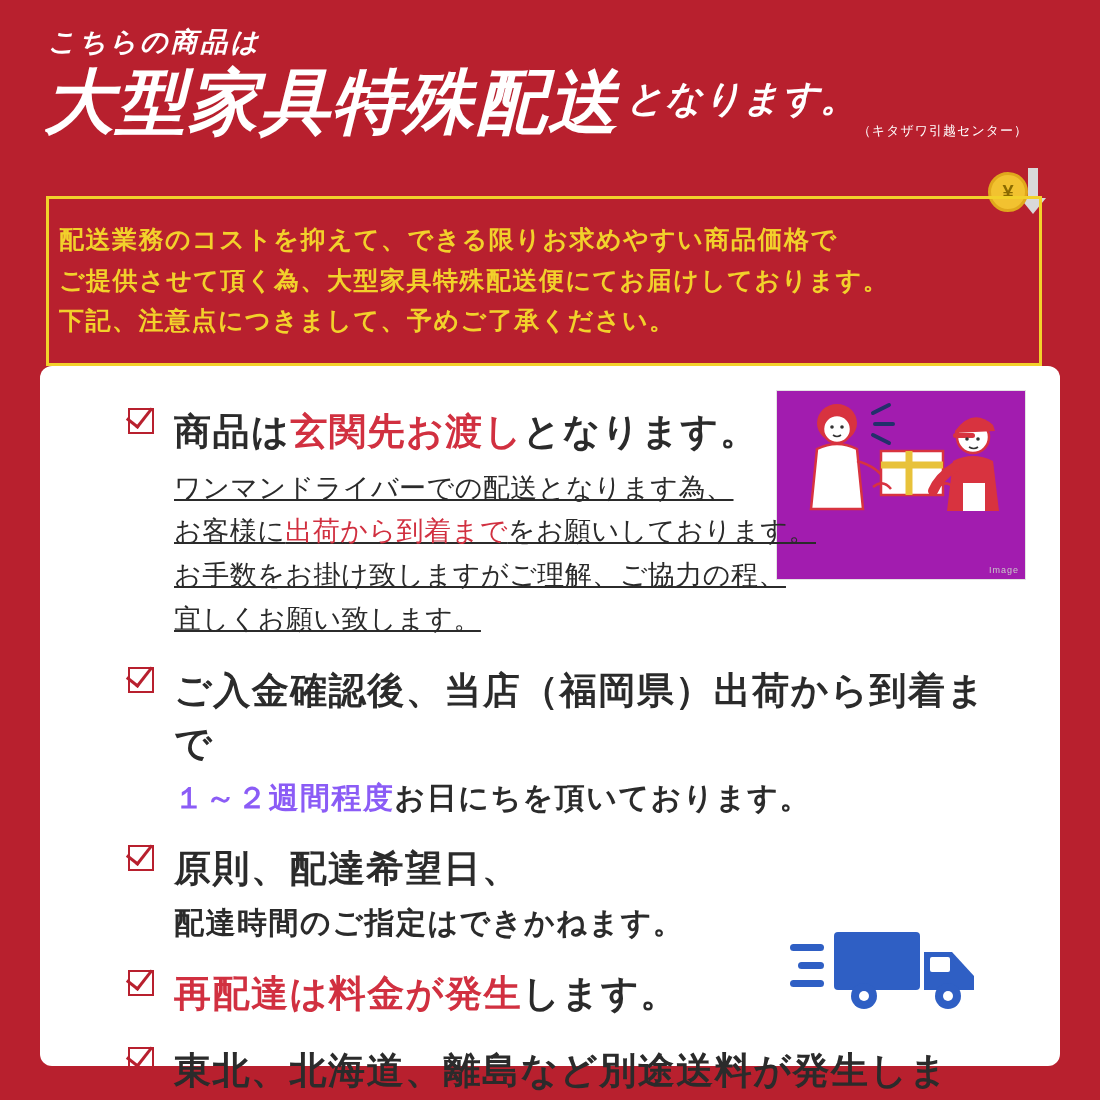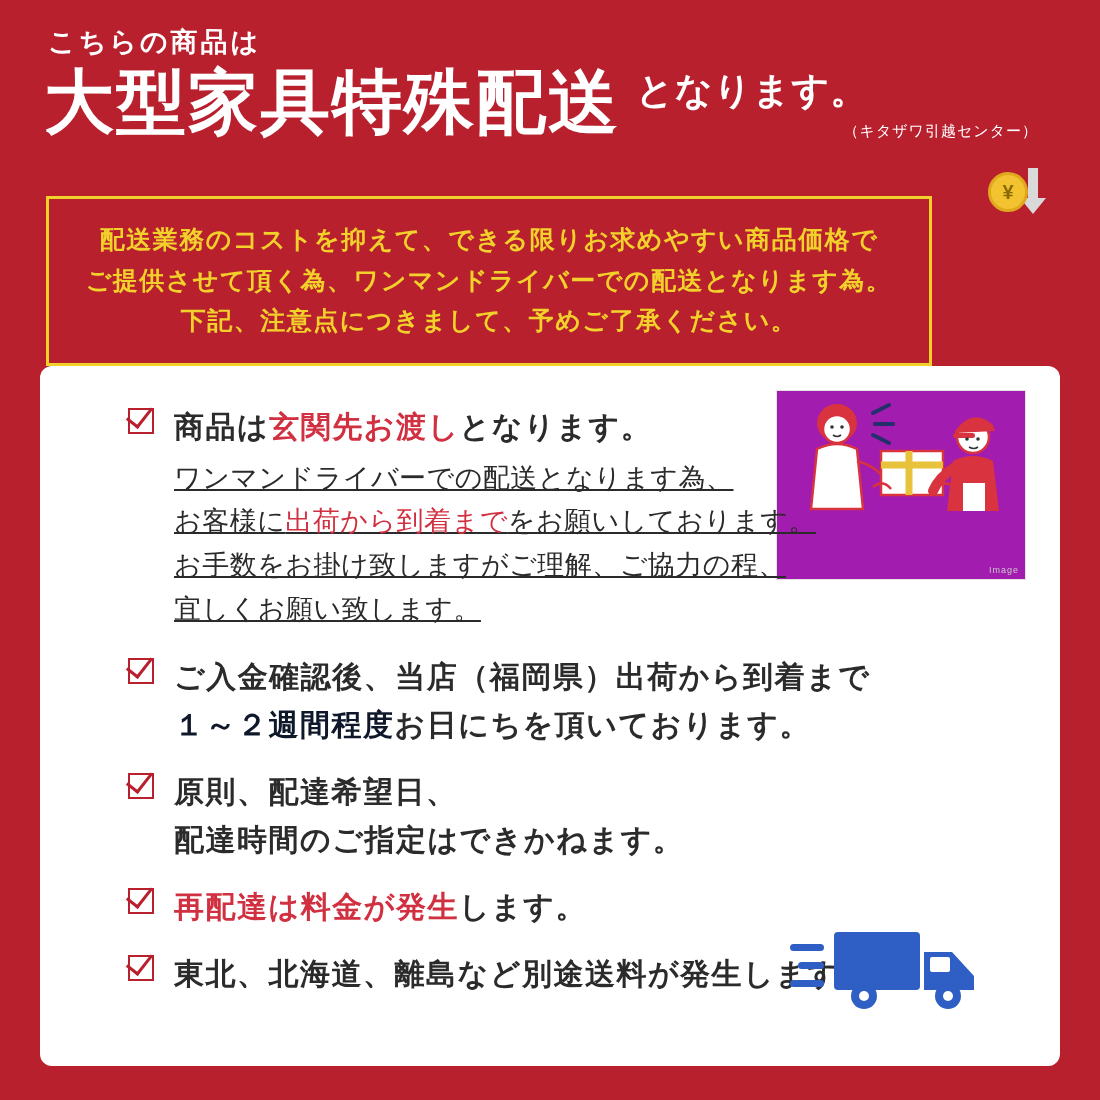--- a/index.html
+++ b/index.html
@@ -27,6 +27,7 @@
     left: 44px;
     top: 24px;
     right: 40px;
+    font-style: italic;
   }
   .kicker {
     color: #ffffff;

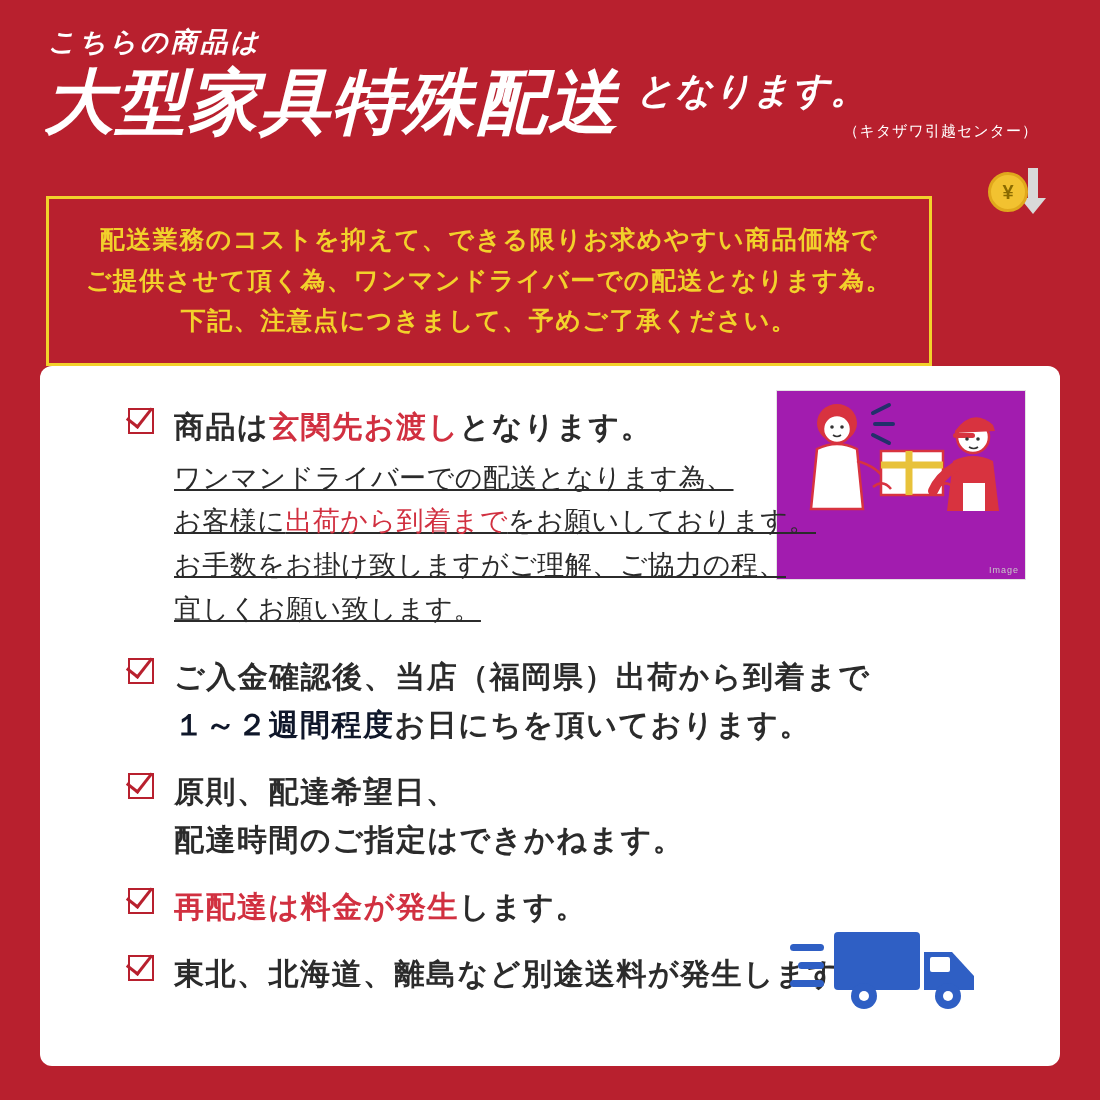--- a/index.html
+++ b/index.html
@@ -38,8 +38,8 @@
   }
   .title-row {
     display: flex;
-    align-items: flex-start;
-    gap: 16px;
+    align-items: center;
+    gap: 6px;
   }
   .title-main {
     color: #ffffff;

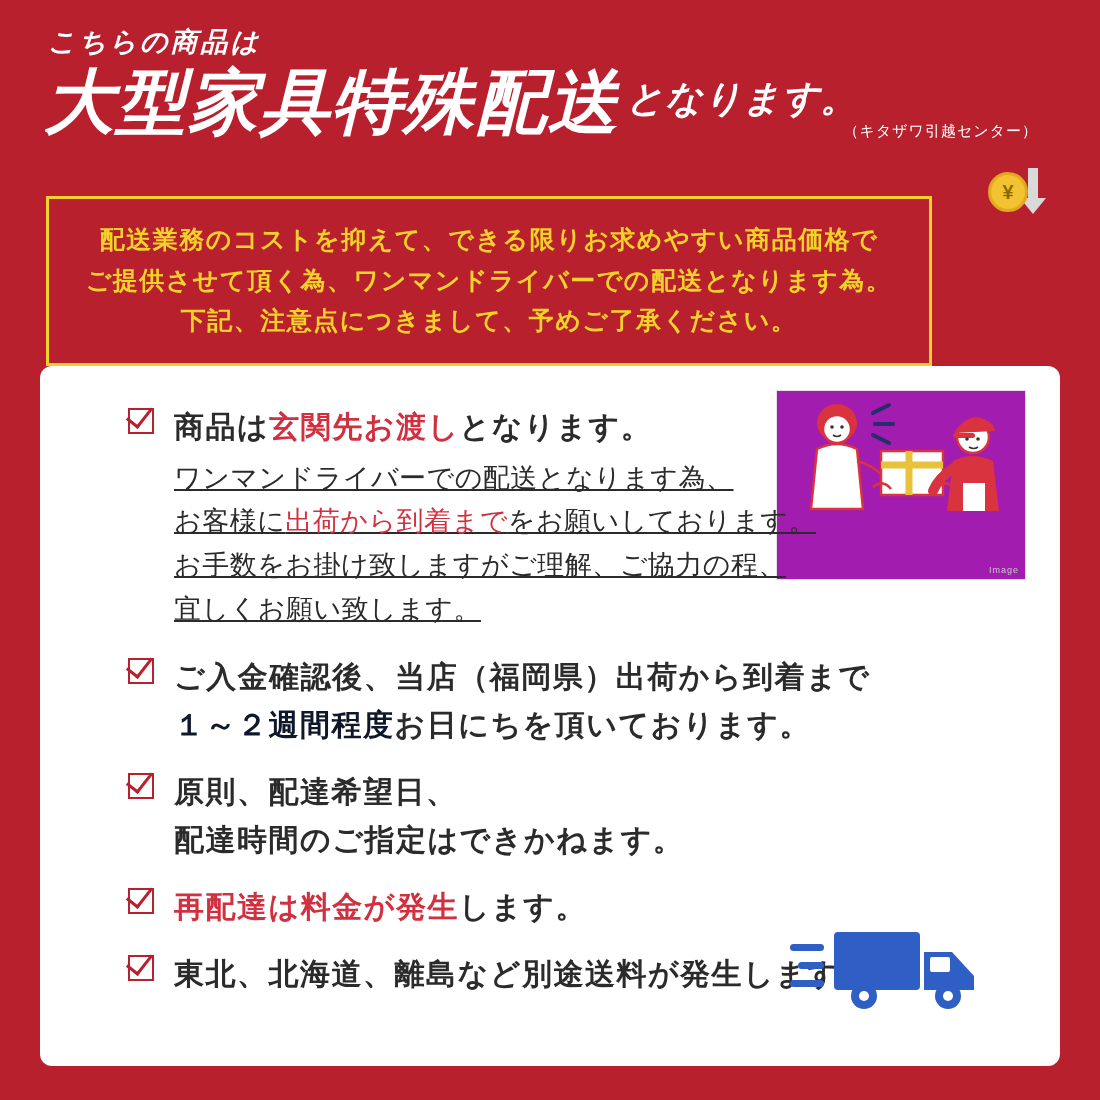--- a/index.html
+++ b/index.html
@@ -59,10 +59,10 @@
   }
   .title-sub {
     position: absolute;
-    right: 62px;
+    right: 72px;
     top: 122px;
     color: #ffffff;
-    font-size: 15px;
+    font-size: 13px;
     letter-spacing: 1px;
     white-space: nowrap;
   }

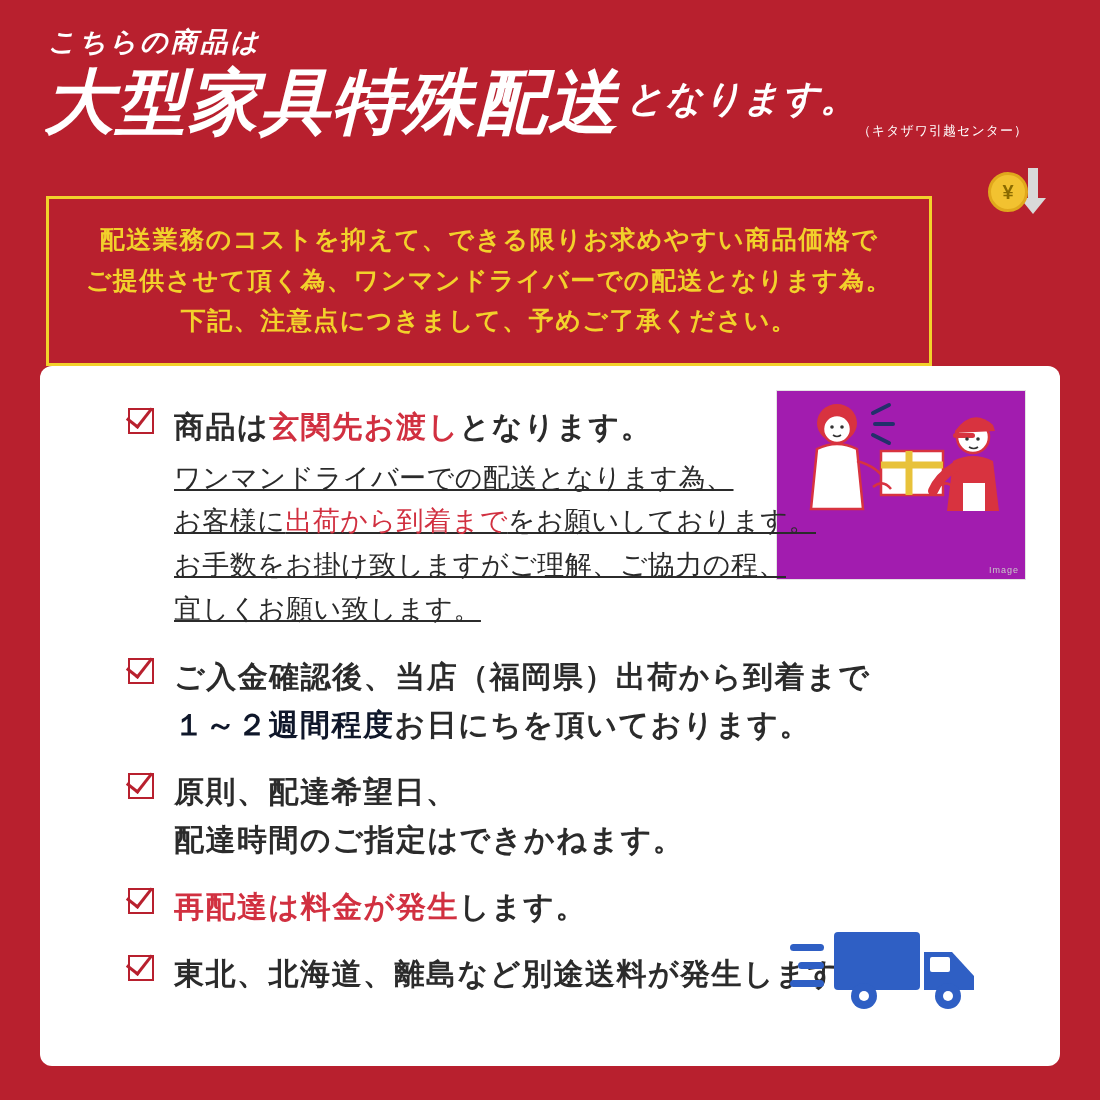--- a/index.html
+++ b/index.html
@@ -114,11 +114,11 @@
     position: absolute;
     left: 46px;
     top: 196px;
-    width: 886px;
+    width: 996px;
     box-sizing: border-box;
     border: 3px solid #f2d12b;
     padding: 20px 10px 22px;
-    text-align: center;
+    text-align: left;
   }
   .callout p {
     margin: 0;

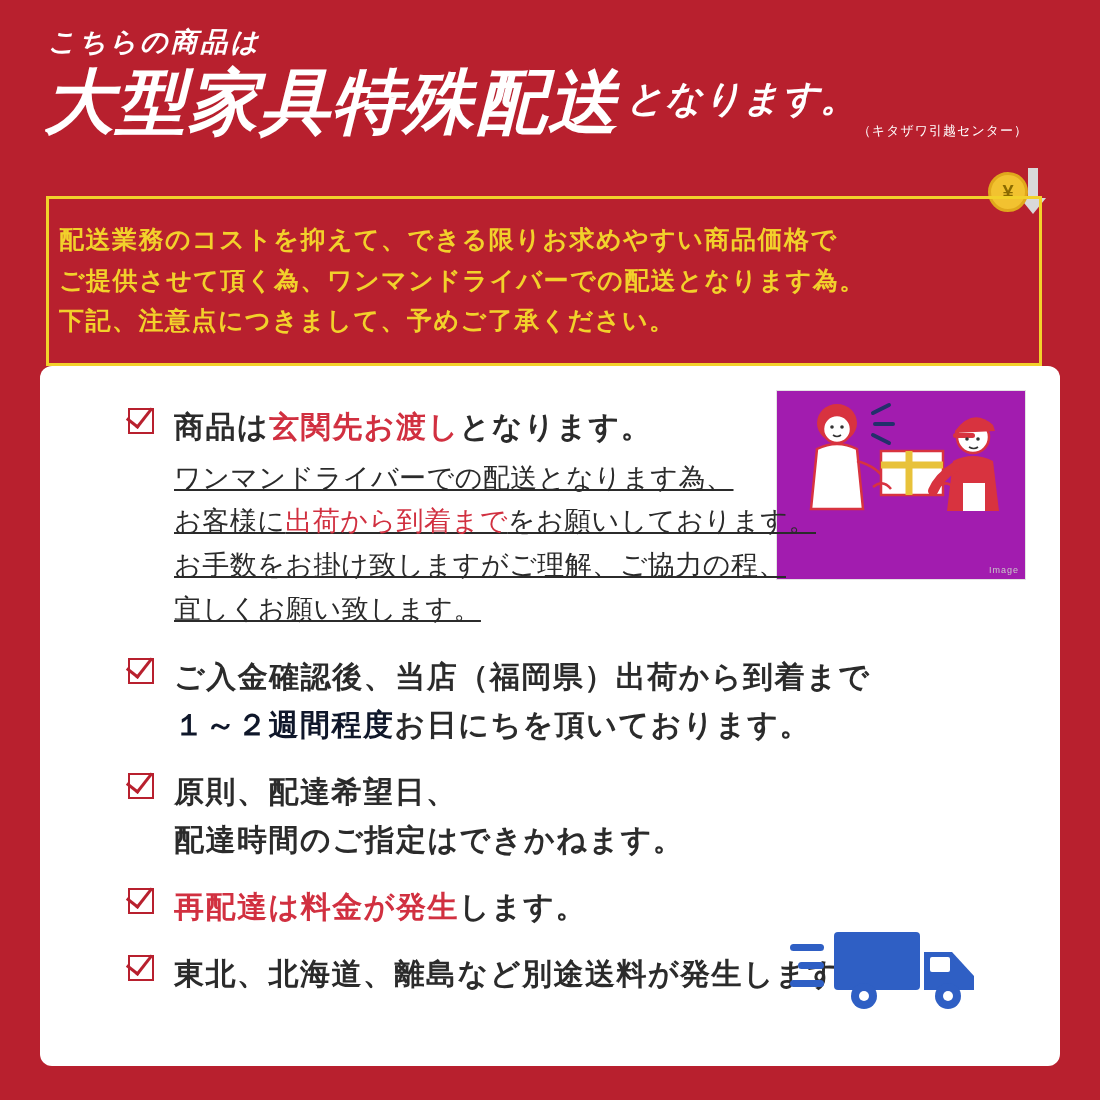--- a/index.html
+++ b/index.html
@@ -263,7 +263,7 @@
 
   <div class="callout">
     <p>配送業務のコストを抑えて、できる限りお求めやすい商品価格で</p>
-    <p>ご提供させて頂く為、ワンマンドライバーでの配送となります為。</p>
+    <p>ご提供させて頂く為、大型家具特殊配送便にてお届けしております。</p>
     <p>下記、注意点につきまして、予めご了承ください。</p>
   </div>
 

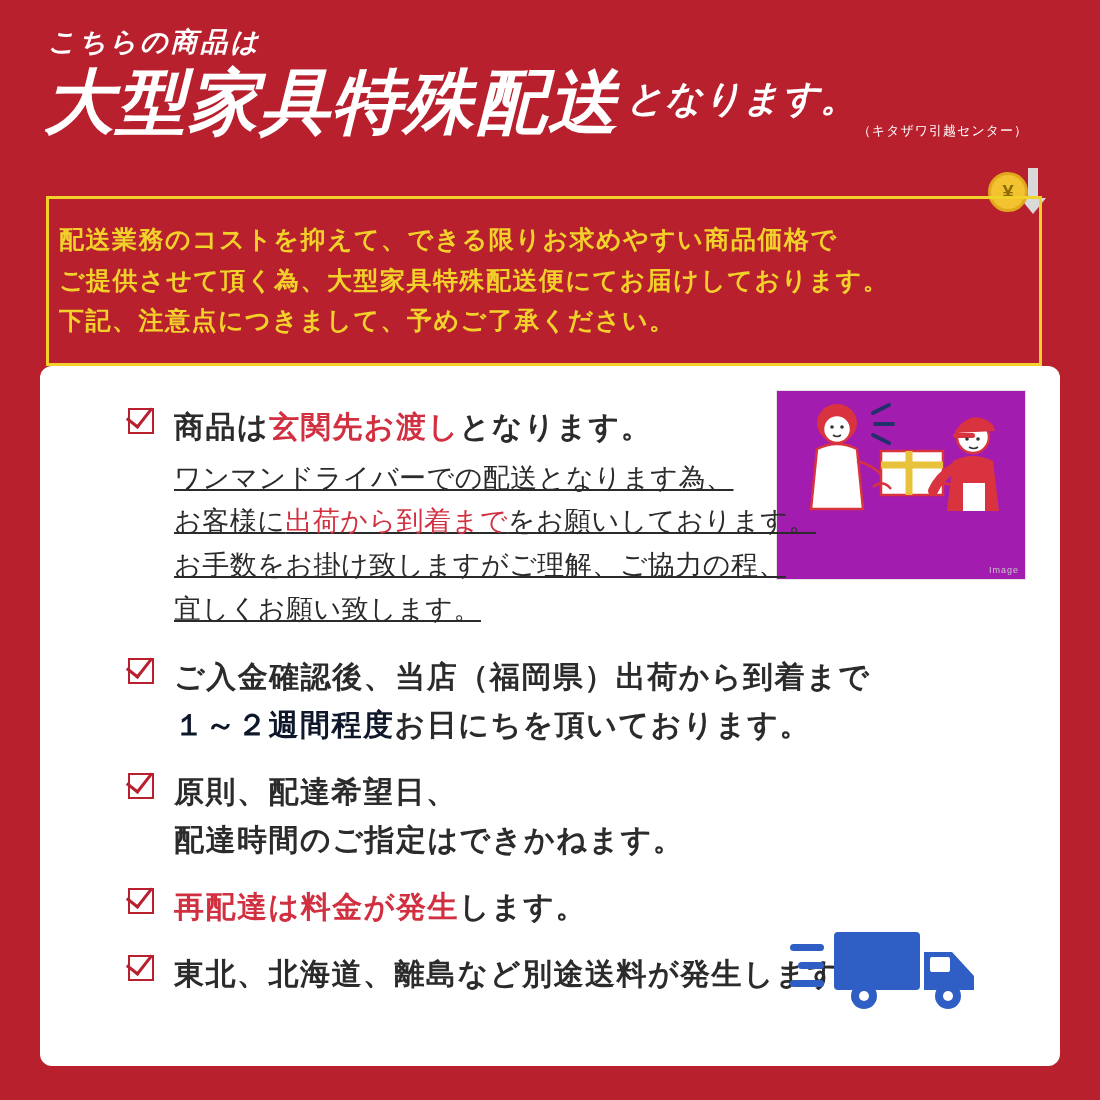--- a/index.html
+++ b/index.html
@@ -171,7 +171,7 @@
   }
   .item-head {
     margin-left: 88px;
-    font-size: 30px;
+    font-size: 37px;
     font-weight: 700;
     color: #2b2b2b;
     letter-spacing: 1.5px;

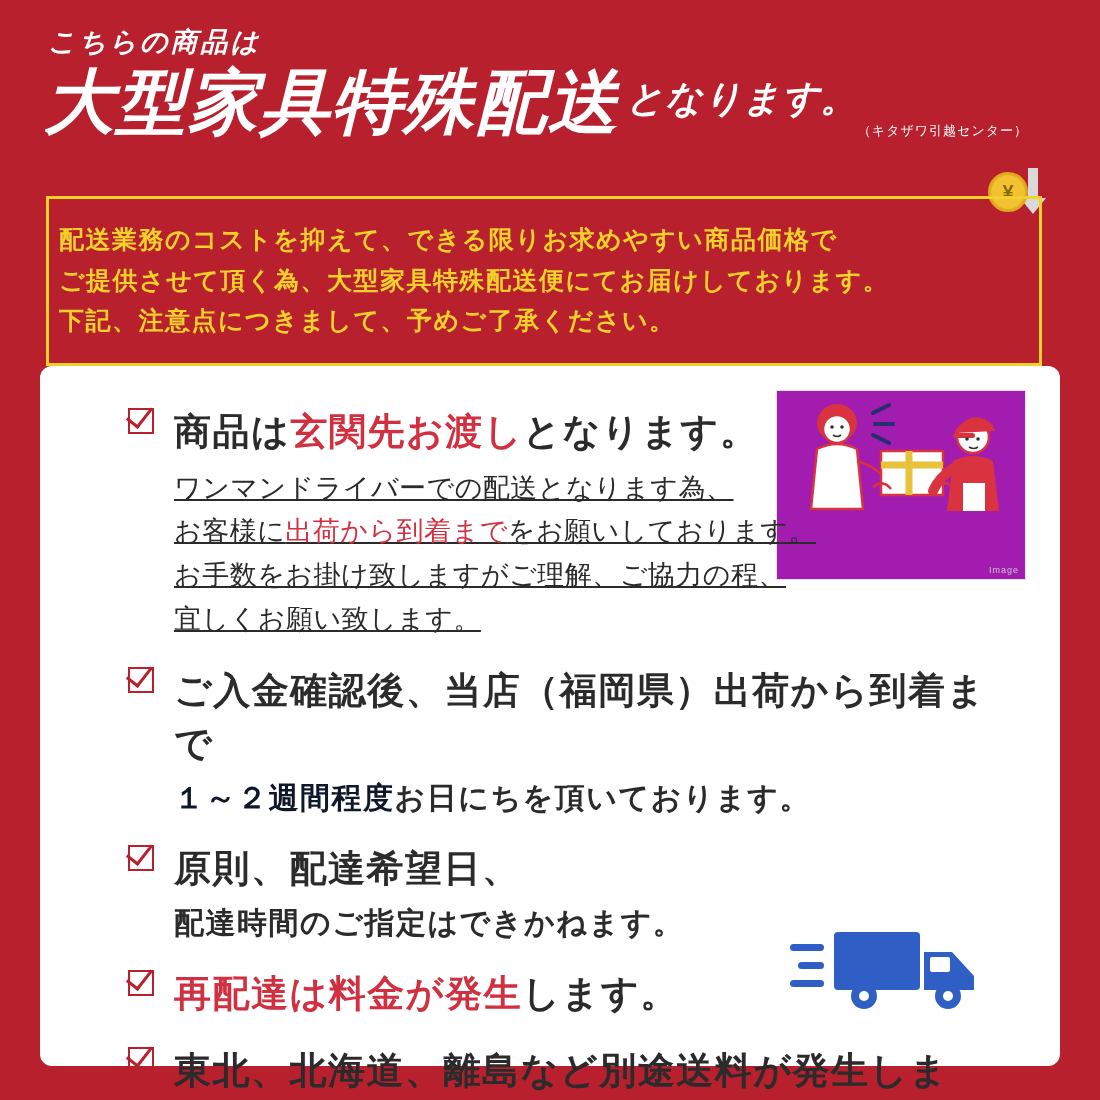--- a/index.html
+++ b/index.html
@@ -209,7 +209,7 @@
     line-height: 1.42;
     margin-top: 6px;
   }
-  .row2line .hl { color: #0f172a; }
+  .row2line .hl { color: #8b5cf6; }
 
   
   .illus {

